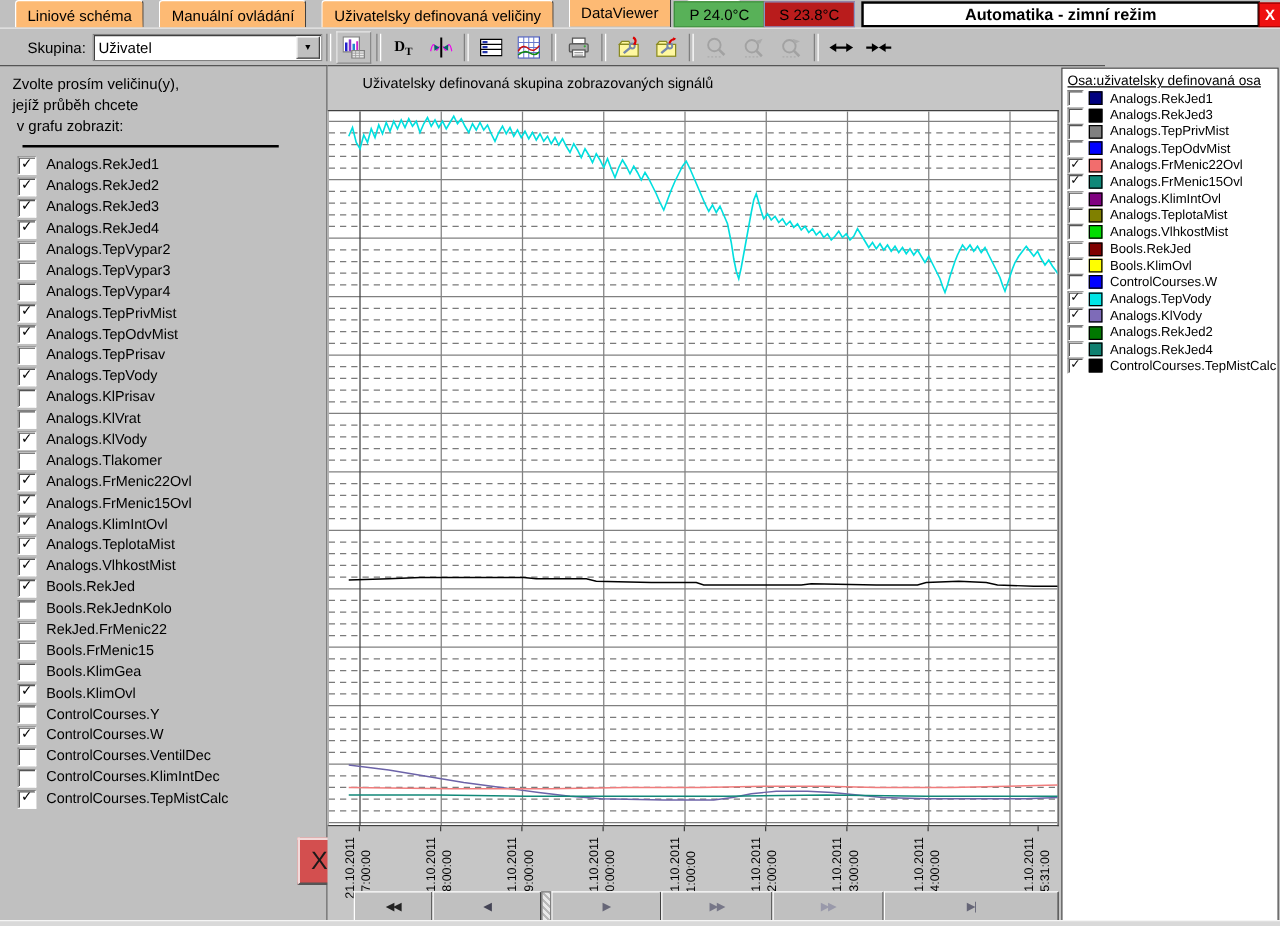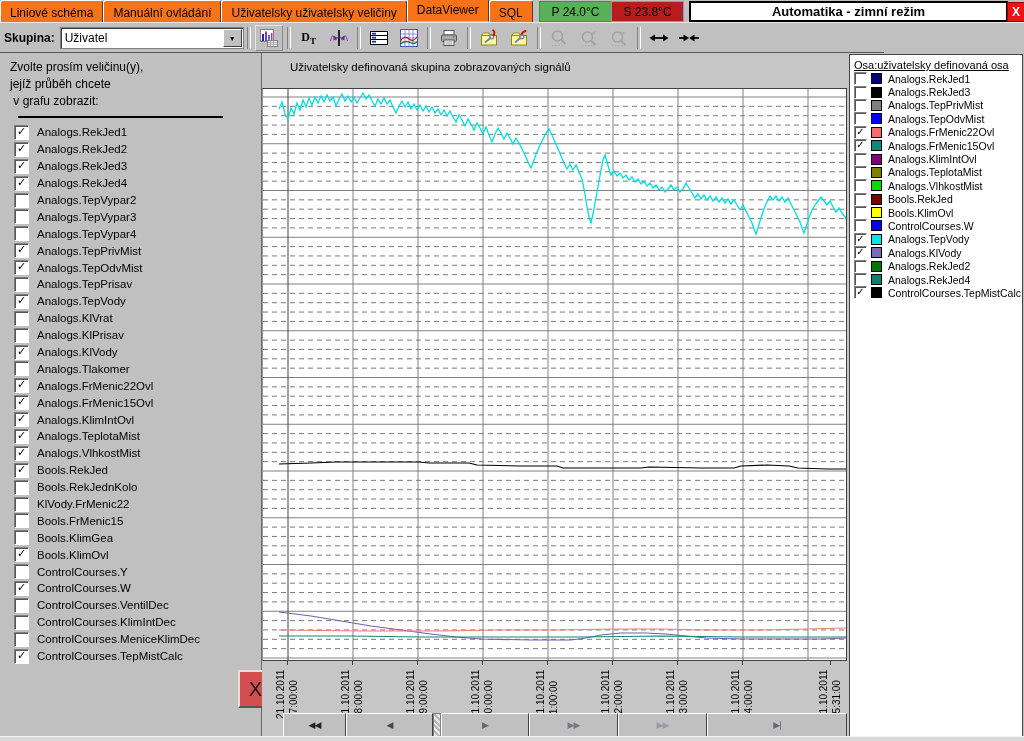--- a/index.html
+++ b/index.html
@@ -14,9 +14,9 @@
   
   #tabbar{left:0;top:0;width:536px;height:22px;display:flex;align-items:flex-end;}
   .tab{
-    height:19px;margin-top:3px;padding:2px 9px 0 9px;background:#f97316;
+    height:19px;margin-top:3px;padding:2px 9px 0 9px;background:#fdba74;
     border-top:1px solid #fff;border-left:1px solid #fff;border-right:1px solid #404040;
-    border-radius:3px 3px 0 0;font-size:12px;white-space:nowrap;display:flex;align-items:center;
+    border-radius:3px 3px 0 0;font-size:12px;white-space:nowrap;display:flex;align-items:center;margin-left:12px;
   }
   .tab.active{height:22px;margin-top:0;font-size:12px;border-bottom:1px solid #C0C0C0;}
   

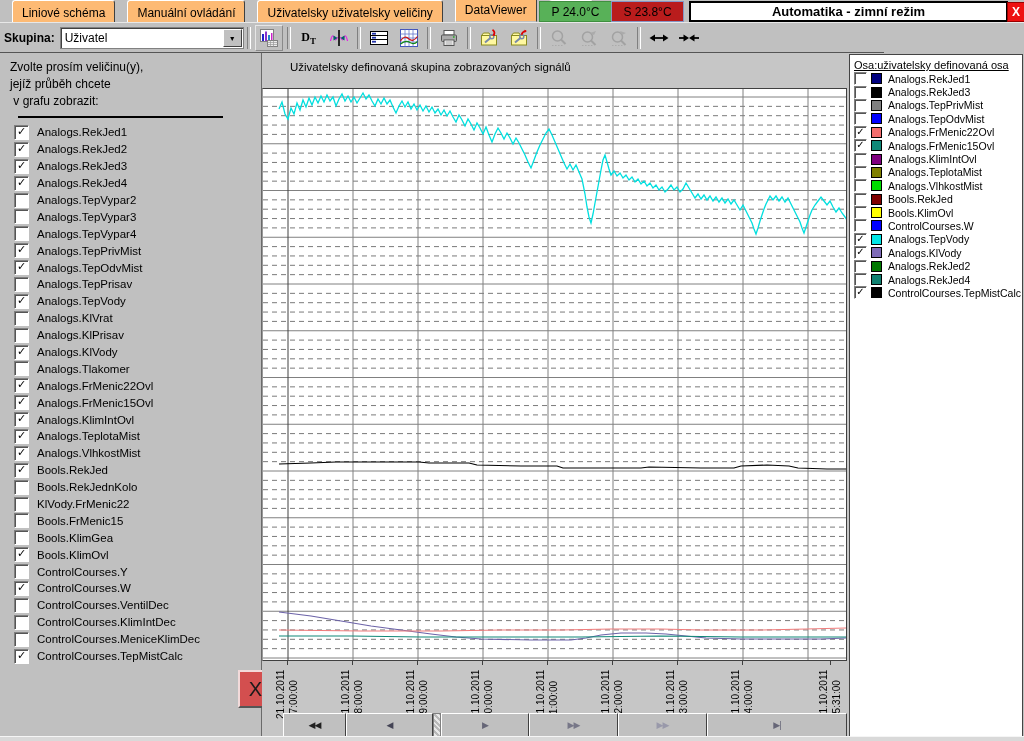--- a/index.html
+++ b/index.html
@@ -90,7 +90,7 @@
 <div id="tabbar" class="abs">
     <div class="tab">Liniové schéma</div>
     <div class="tab">Manuální ovládání</div>
-    <div class="tab">Uživatelsky uživatelsky veličiny</div>
+    <div class="tab">Uživatelsky definovaná veličiny</div>
     <div class="tab active">DataViewer</div>
     <div class="tab">SQL</div>
   </div>

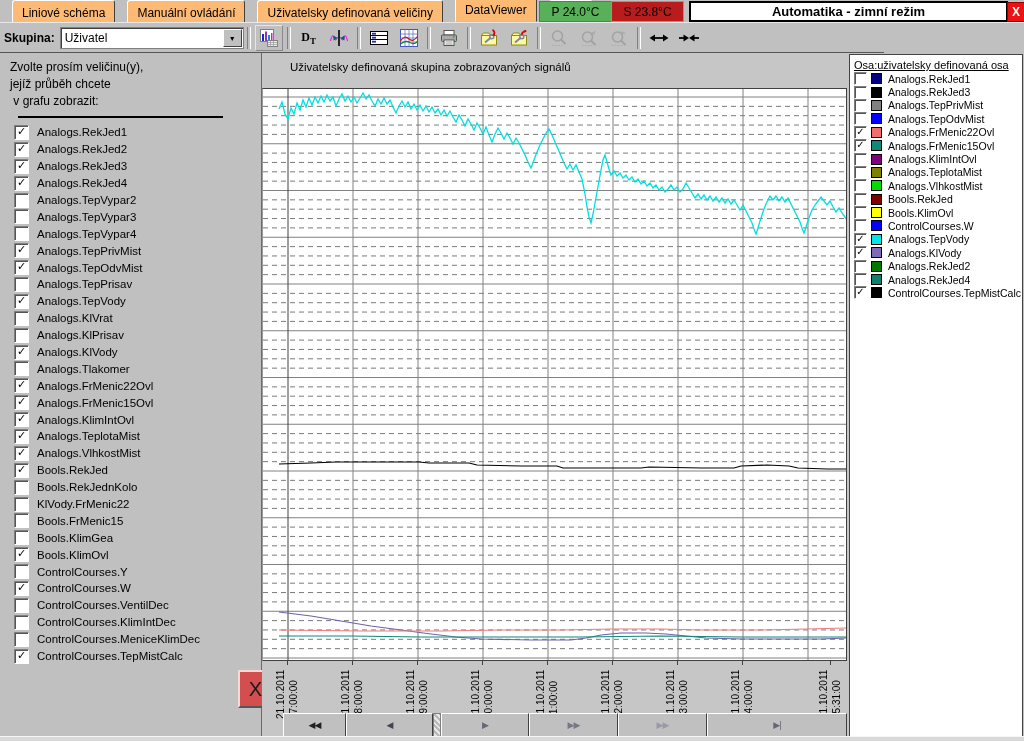--- a/index.html
+++ b/index.html
@@ -30,7 +30,7 @@
     display:flex;align-items:center;justify-content:center;border:1px solid #900;font-size:12px;cursor:default;}
   
   #toolbar{left:0;top:22px;width:1024px;height:30px;border-top:1px solid #E8E8E8;display:flex;align-items:center;}
-  #grouplabel{margin-left:4px;margin-right:5px;font-size:12px;font-weight:bold;}
+  #grouplabel{margin-left:22px;margin-right:5px;font-size:12px;}
   #groupselect{width:182px;height:20px;background:#fff;border:1px solid #808080;
     box-shadow:inset 1px 1px 0 #404040;display:flex;align-items:center;position:relative;}
   #groupselect .val{flex:1;padding-left:4px;font-size:12px;}

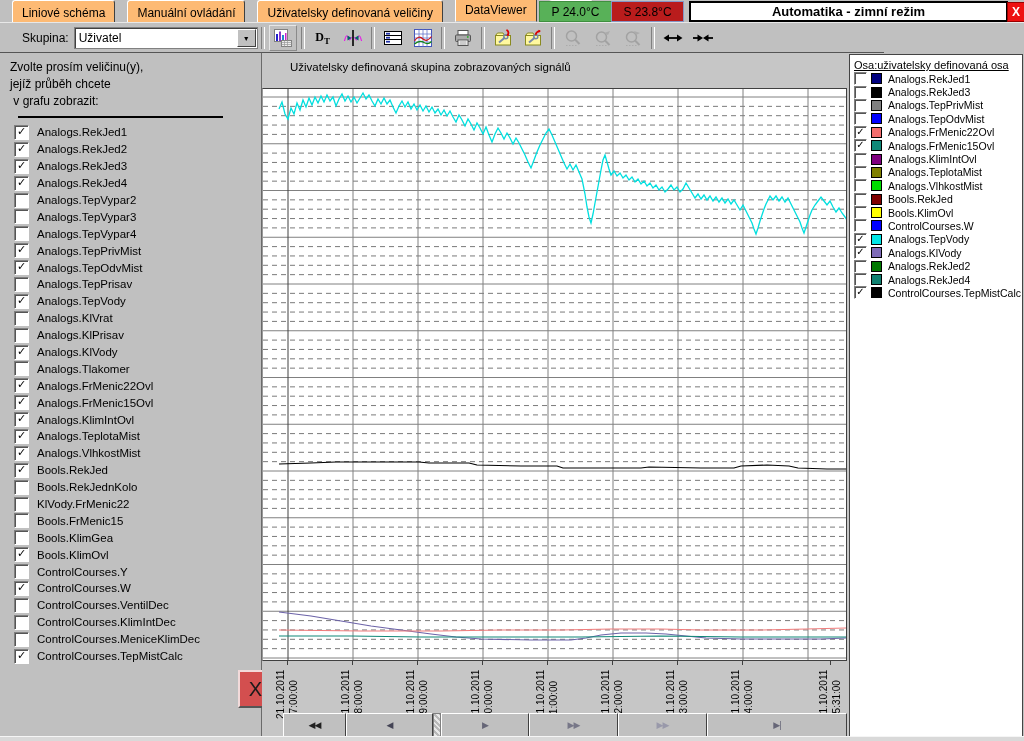--- a/index.html
+++ b/index.html
@@ -275,11 +275,11 @@
       </div>
       <div class="sigrow">
         <div class="cb"></div>
+        <span class="lbl">Analogs.KlPrisav</span>
+      </div>
+      <div class="sigrow">
+        <div class="cb"></div>
         <span class="lbl">Analogs.KlVrat</span>
-      </div>
-      <div class="sigrow">
-        <div class="cb"></div>
-        <span class="lbl">Analogs.KlPrisav</span>
       </div>
       <div class="sigrow">
         <div class="cb">✓</div>

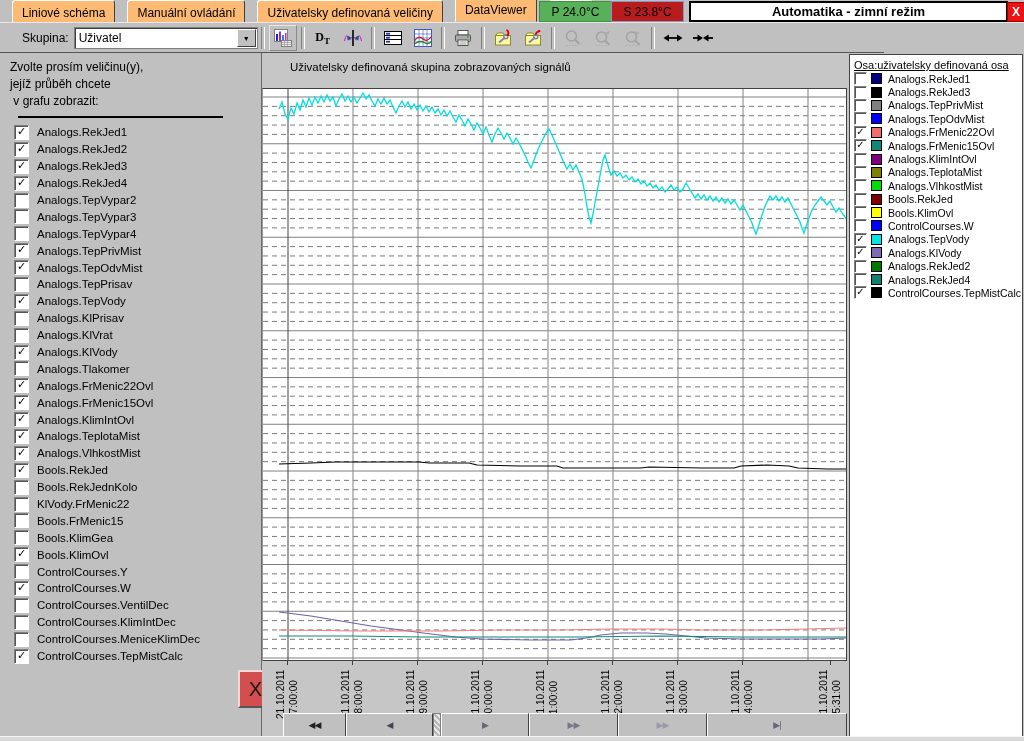--- a/index.html
+++ b/index.html
@@ -319,7 +319,7 @@
       </div>
       <div class="sigrow">
         <div class="cb"></div>
-        <span class="lbl">KlVody.FrMenic22</span>
+        <span class="lbl">RekJed.FrMenic22</span>
       </div>
       <div class="sigrow">
         <div class="cb"></div>

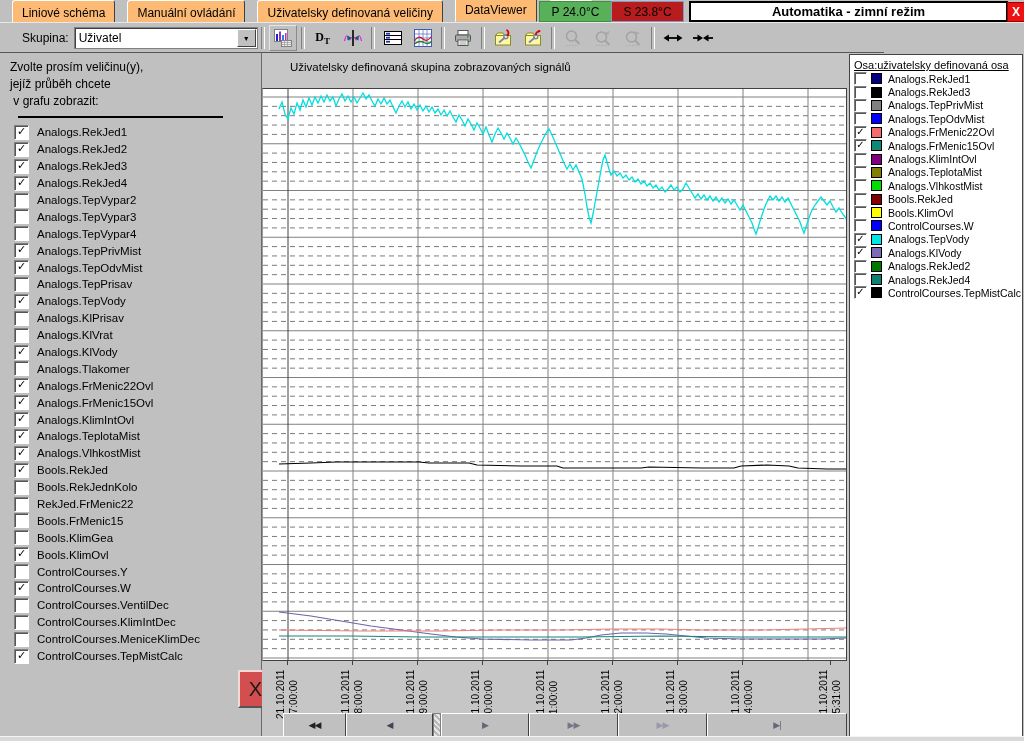--- a/index.html
+++ b/index.html
@@ -350,10 +350,6 @@
         <span class="lbl">ControlCourses.KlimIntDec</span>
       </div>
       <div class="sigrow">
-        <div class="cb"></div>
-        <span class="lbl">ControlCourses.MeniceKlimDec</span>
-      </div>
-      <div class="sigrow">
         <div class="cb">✓</div>
         <span class="lbl">ControlCourses.TepMistCalc</span>
       </div>

